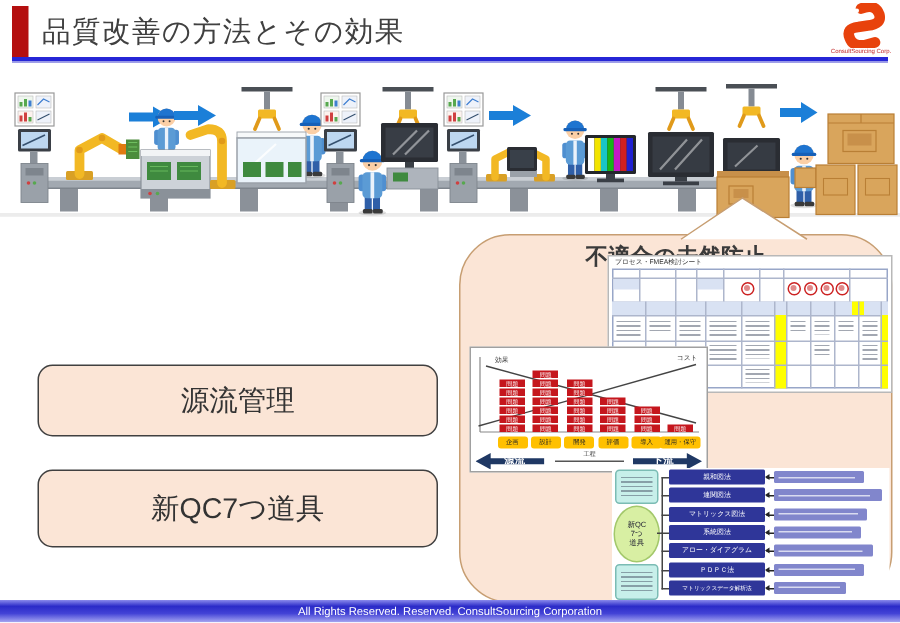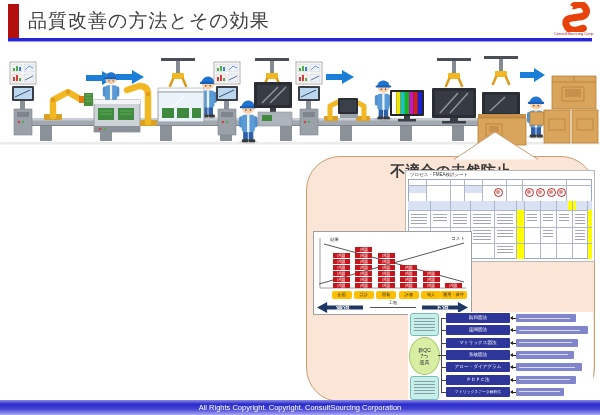--- a/index.html
+++ b/index.html
@@ -290,6 +290,9 @@
     </g>
   </svg>
 
+  <div class="abs method-box" style="top:243px;height:46px;">
+    <span>源流管理</span>
+  </div>
 
   <div class="abs callout">
     <div class="abs callout-title">不適合の未然防止</div>

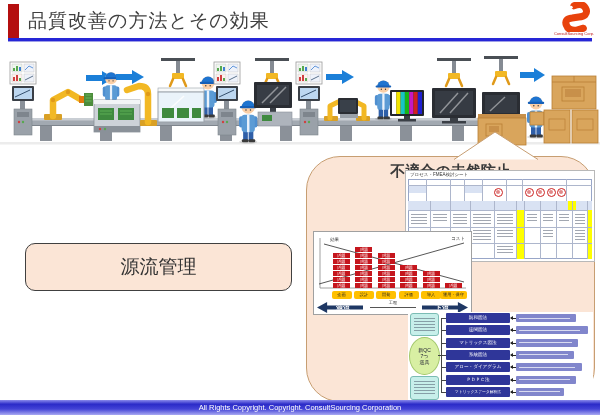--- a/index.html
+++ b/index.html
@@ -292,6 +292,9 @@
 
   <div class="abs method-box" style="top:243px;height:46px;">
     <span>源流管理</span>
+  </div>
+  <div class="abs method-box" style="top:313px;height:50px;">
+    <span>新QC7つ道具</span>
   </div>
 
   <div class="abs callout">

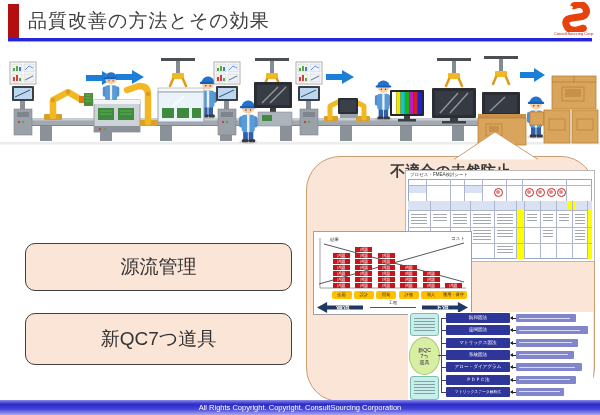--- a/index.html
+++ b/index.html
@@ -459,7 +459,7 @@
     <path d="M6,28.5 L47,1 L90,28.5" fill="#ffffff" stroke="#c79e72" stroke-width="1"></path>
   </svg>
 
-  <div class="abs footer">All Rights Copyright. Copyright. ConsultSourcing Corporation</div>
+  <div class="abs footer">All Rights Reserved. Reserved. ConsultSourcing Corporation</div>
 </div>
 
 </body></html>

